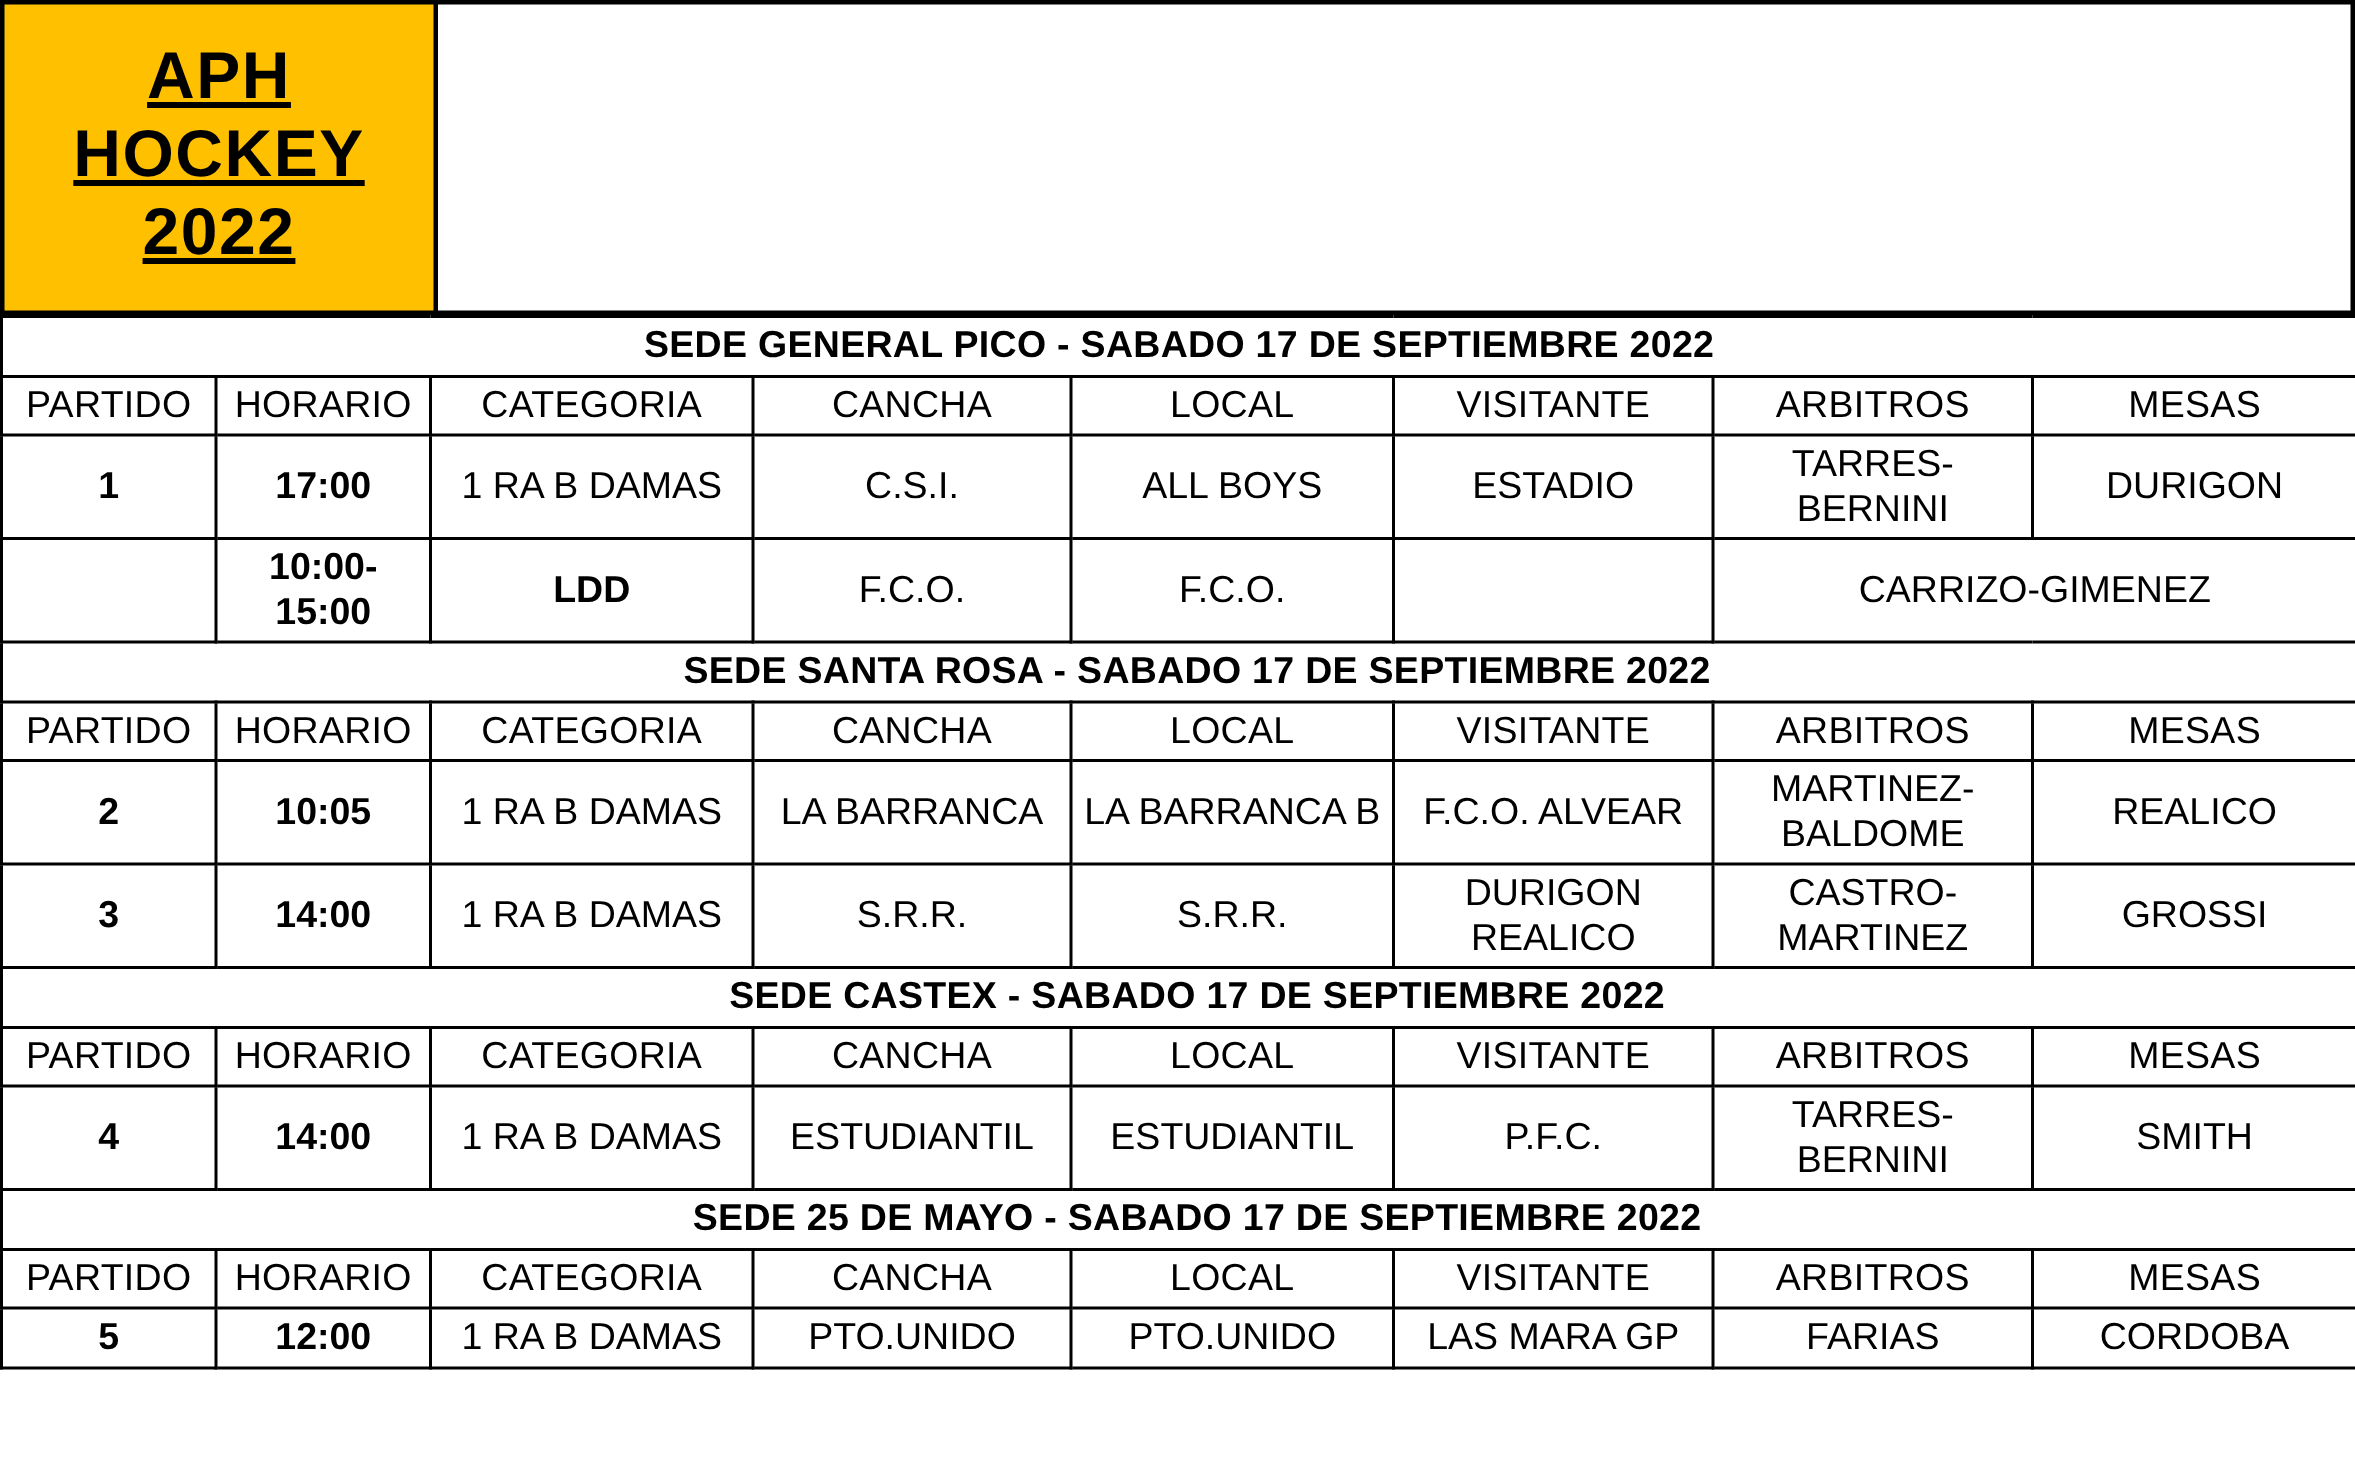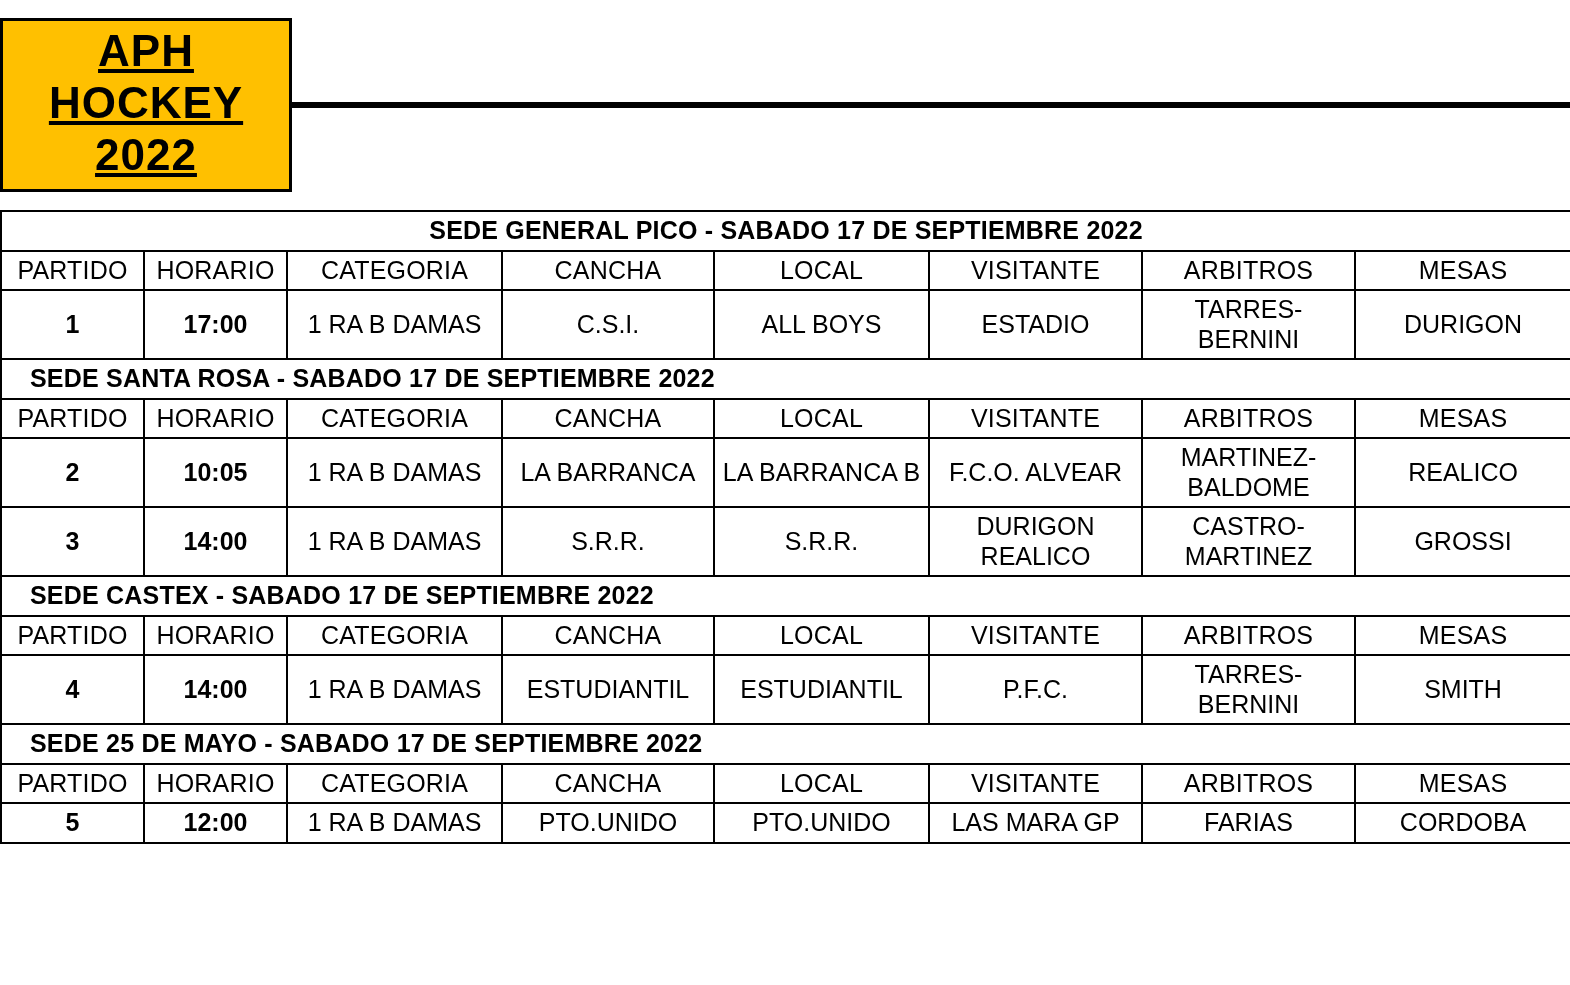--- a/index.html
+++ b/index.html
@@ -22,7 +22,6 @@
     display: flex;
     height: 210px;
     width: 100%;
-    align-items: center;
   }
   .title-cell {
     width: 292px;

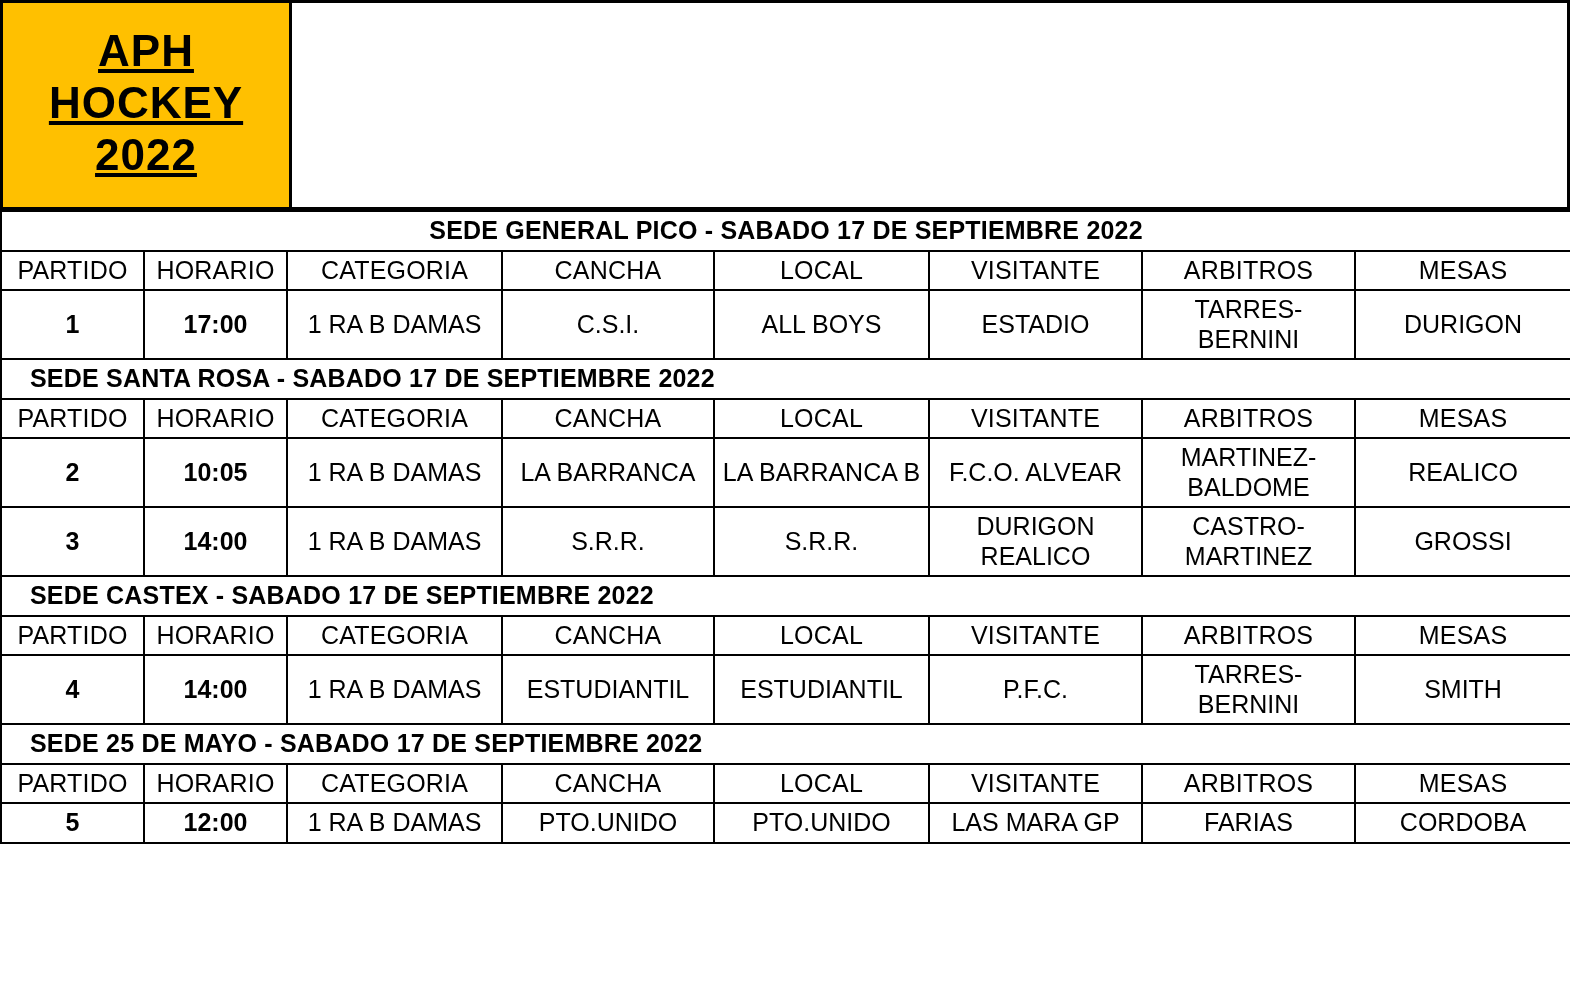--- a/index.html
+++ b/index.html
@@ -151,6 +151,15 @@
         <td>TARRES-BERNINI</td>
         <td>DURIGON</td>
       </tr>
+      <tr class="row-tall">
+        <td></td>
+        <td class="hl">10:00-15:00</td>
+        <td class="bold">LDD</td>
+        <td>F.C.O.</td>
+        <td>F.C.O.</td>
+        <td></td>
+        <td colspan="2">CARRIZO-GIMENEZ</td>
+      </tr>
 
       <tr>
         <td class="venue left venue-rosa" colspan="8">SEDE SANTA ROSA - SABADO 17 DE SEPTIEMBRE 2022</td>

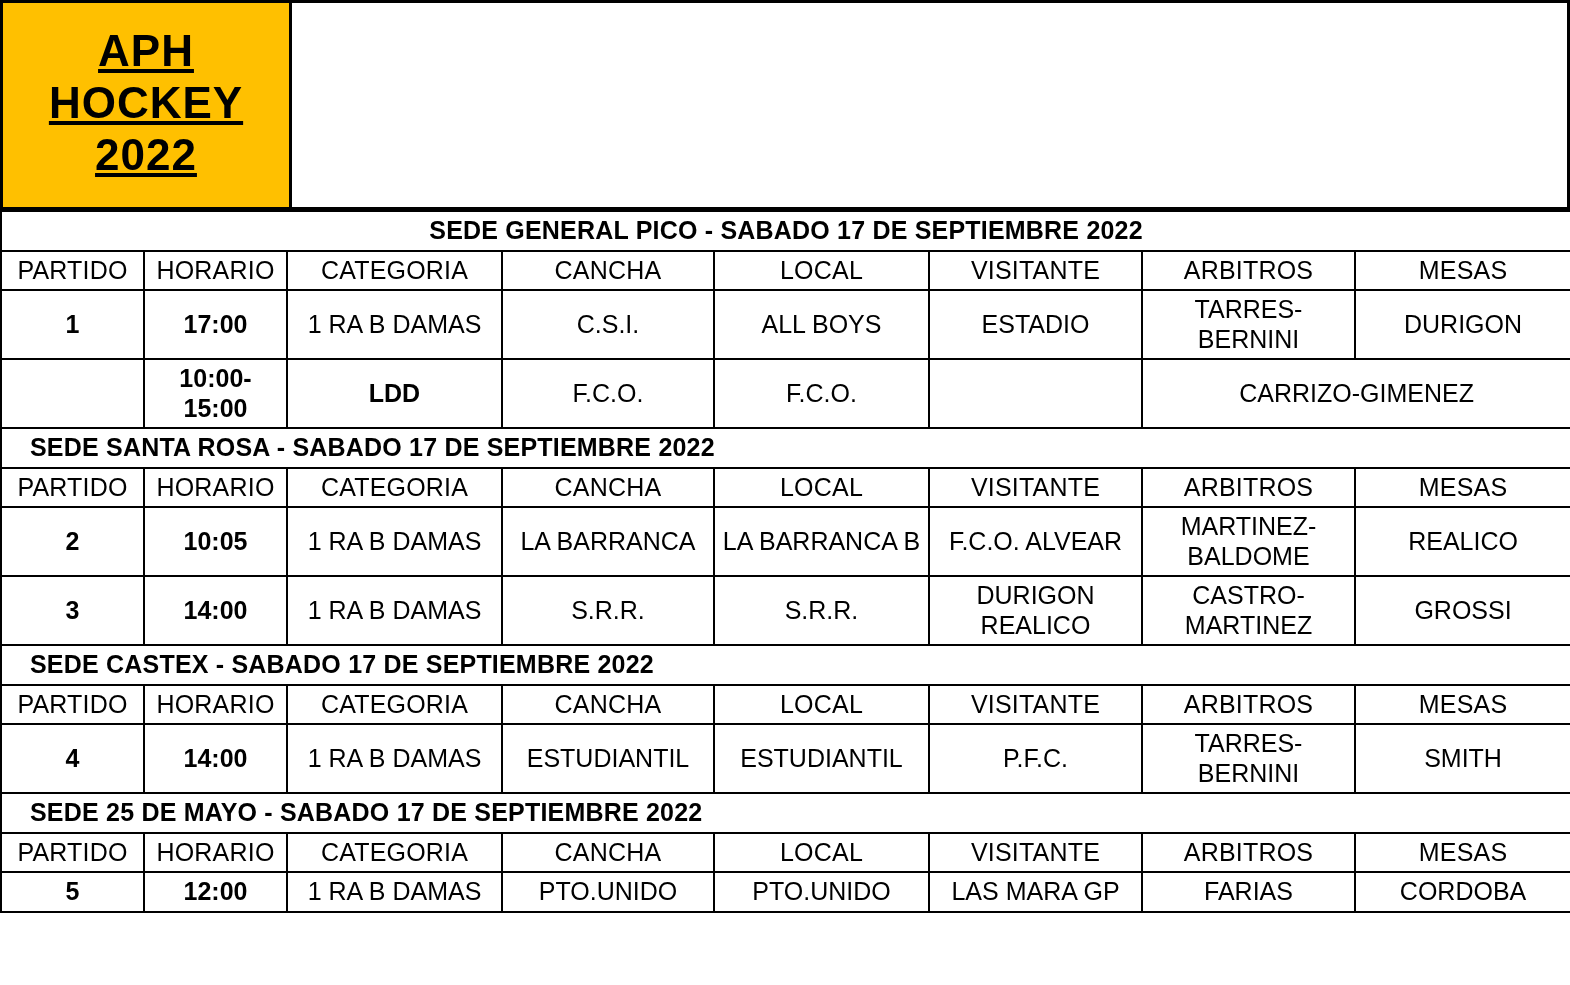--- a/index.html
+++ b/index.html
@@ -85,7 +85,7 @@
     letter-spacing: 0.2px;
     margin-left: 20px;
   }
-  .venue.left { text-align: left; padding-left: 28px; }
+  .venue.left { text-align: center; padding-left: 28px; }
   .venue-pico   { background: #b4b4b4; }
   .venue-rosa   { background: #8fc544; }
   .venue-castex { background: #ffb400; }

